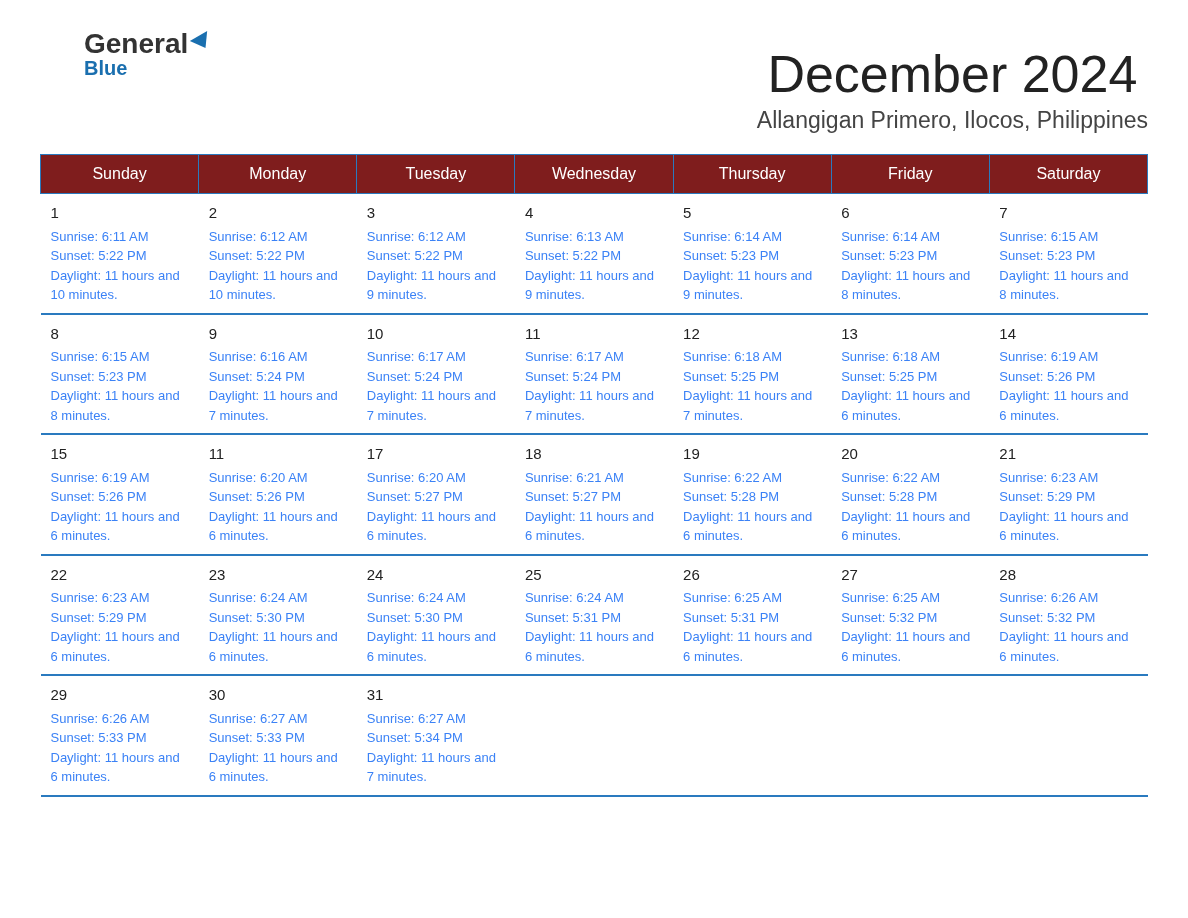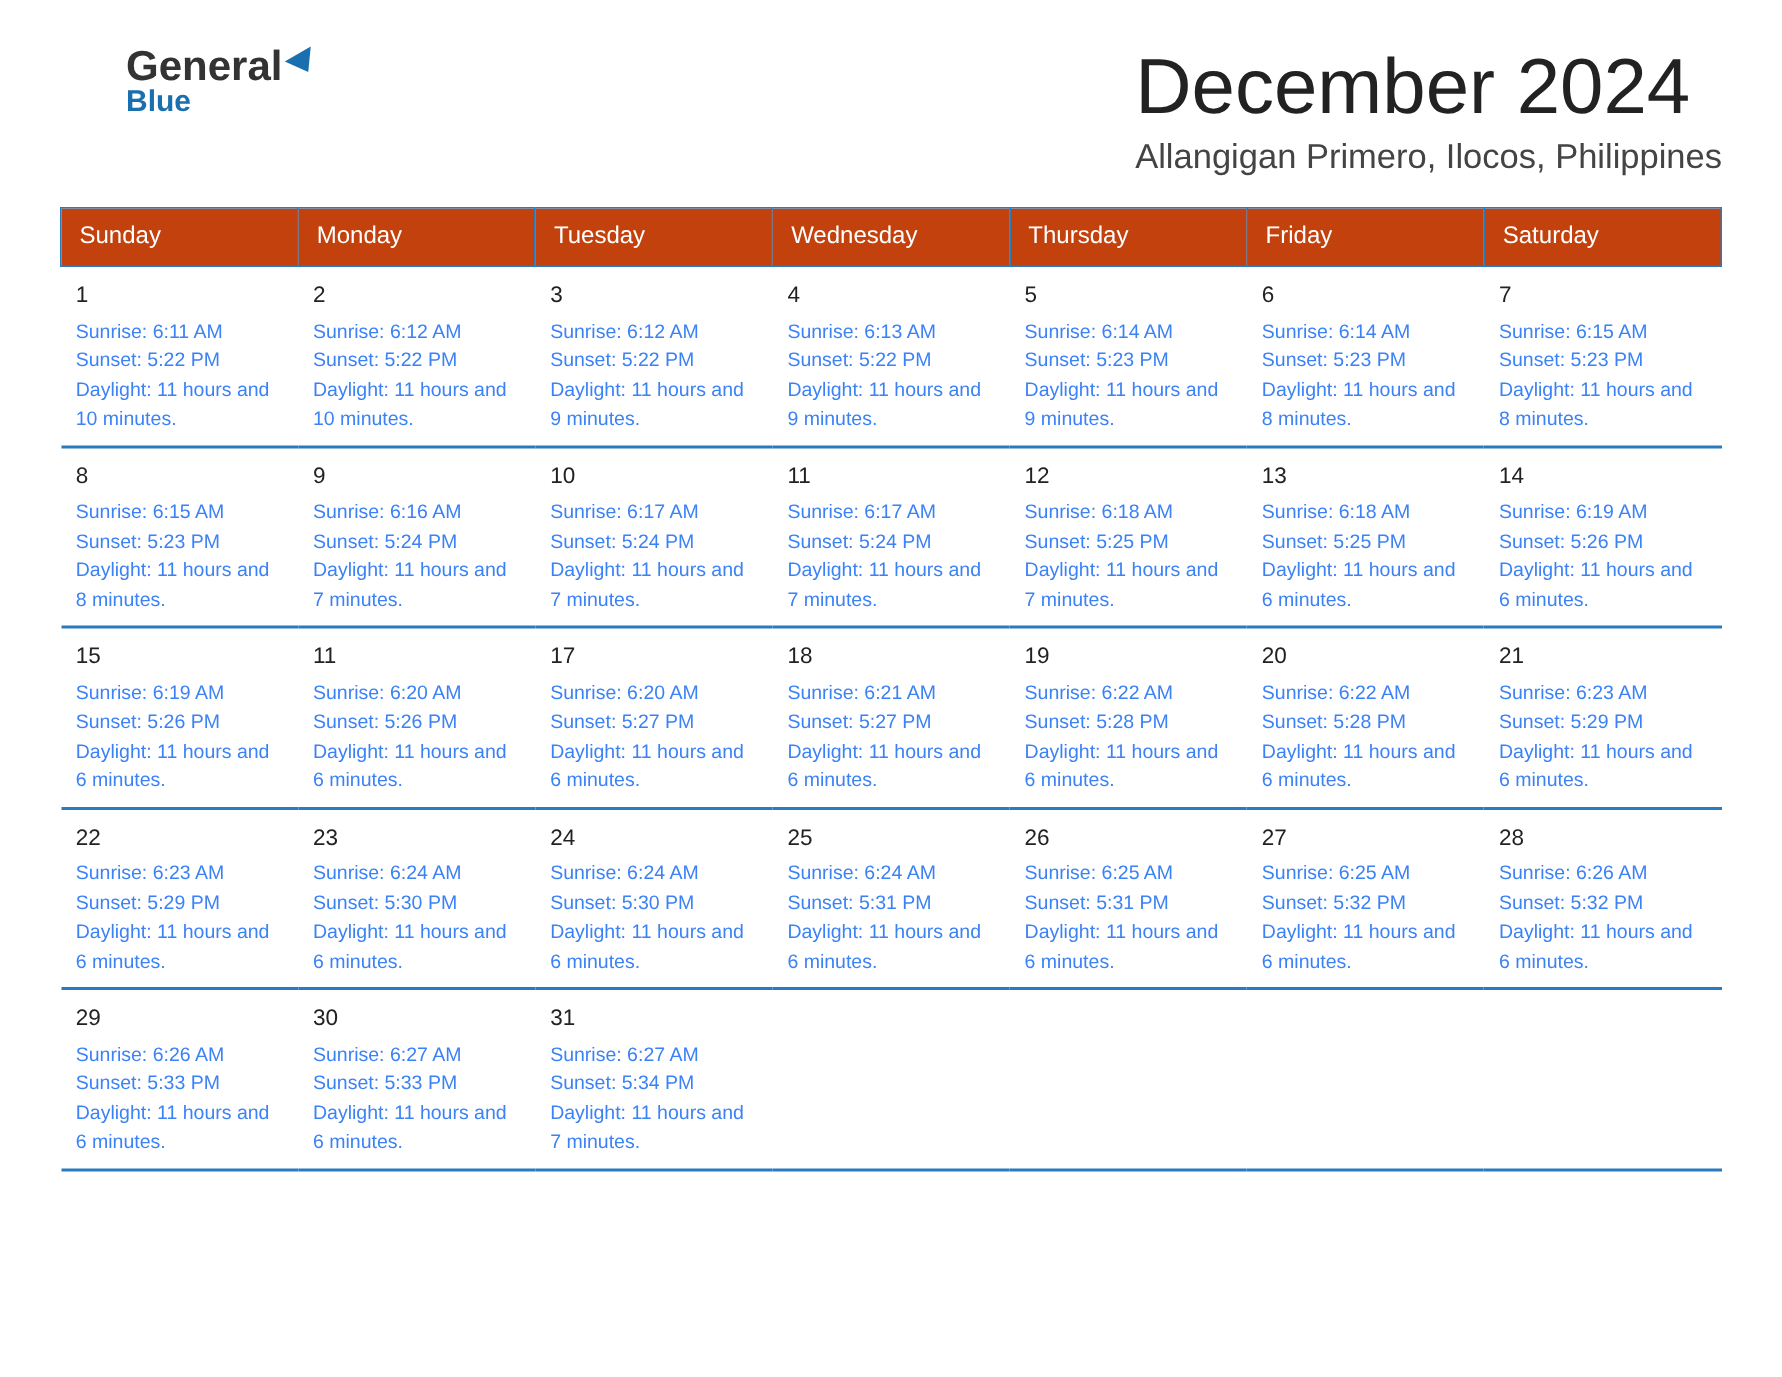--- a/index.html
+++ b/index.html
@@ -48,7 +48,8 @@
       top: -2px;
     }
     .title-block {
-      text-align: left;
+      text-align: center;
+      margin-top: 16px;
     }
     .main-title {
       font-size: 52px;

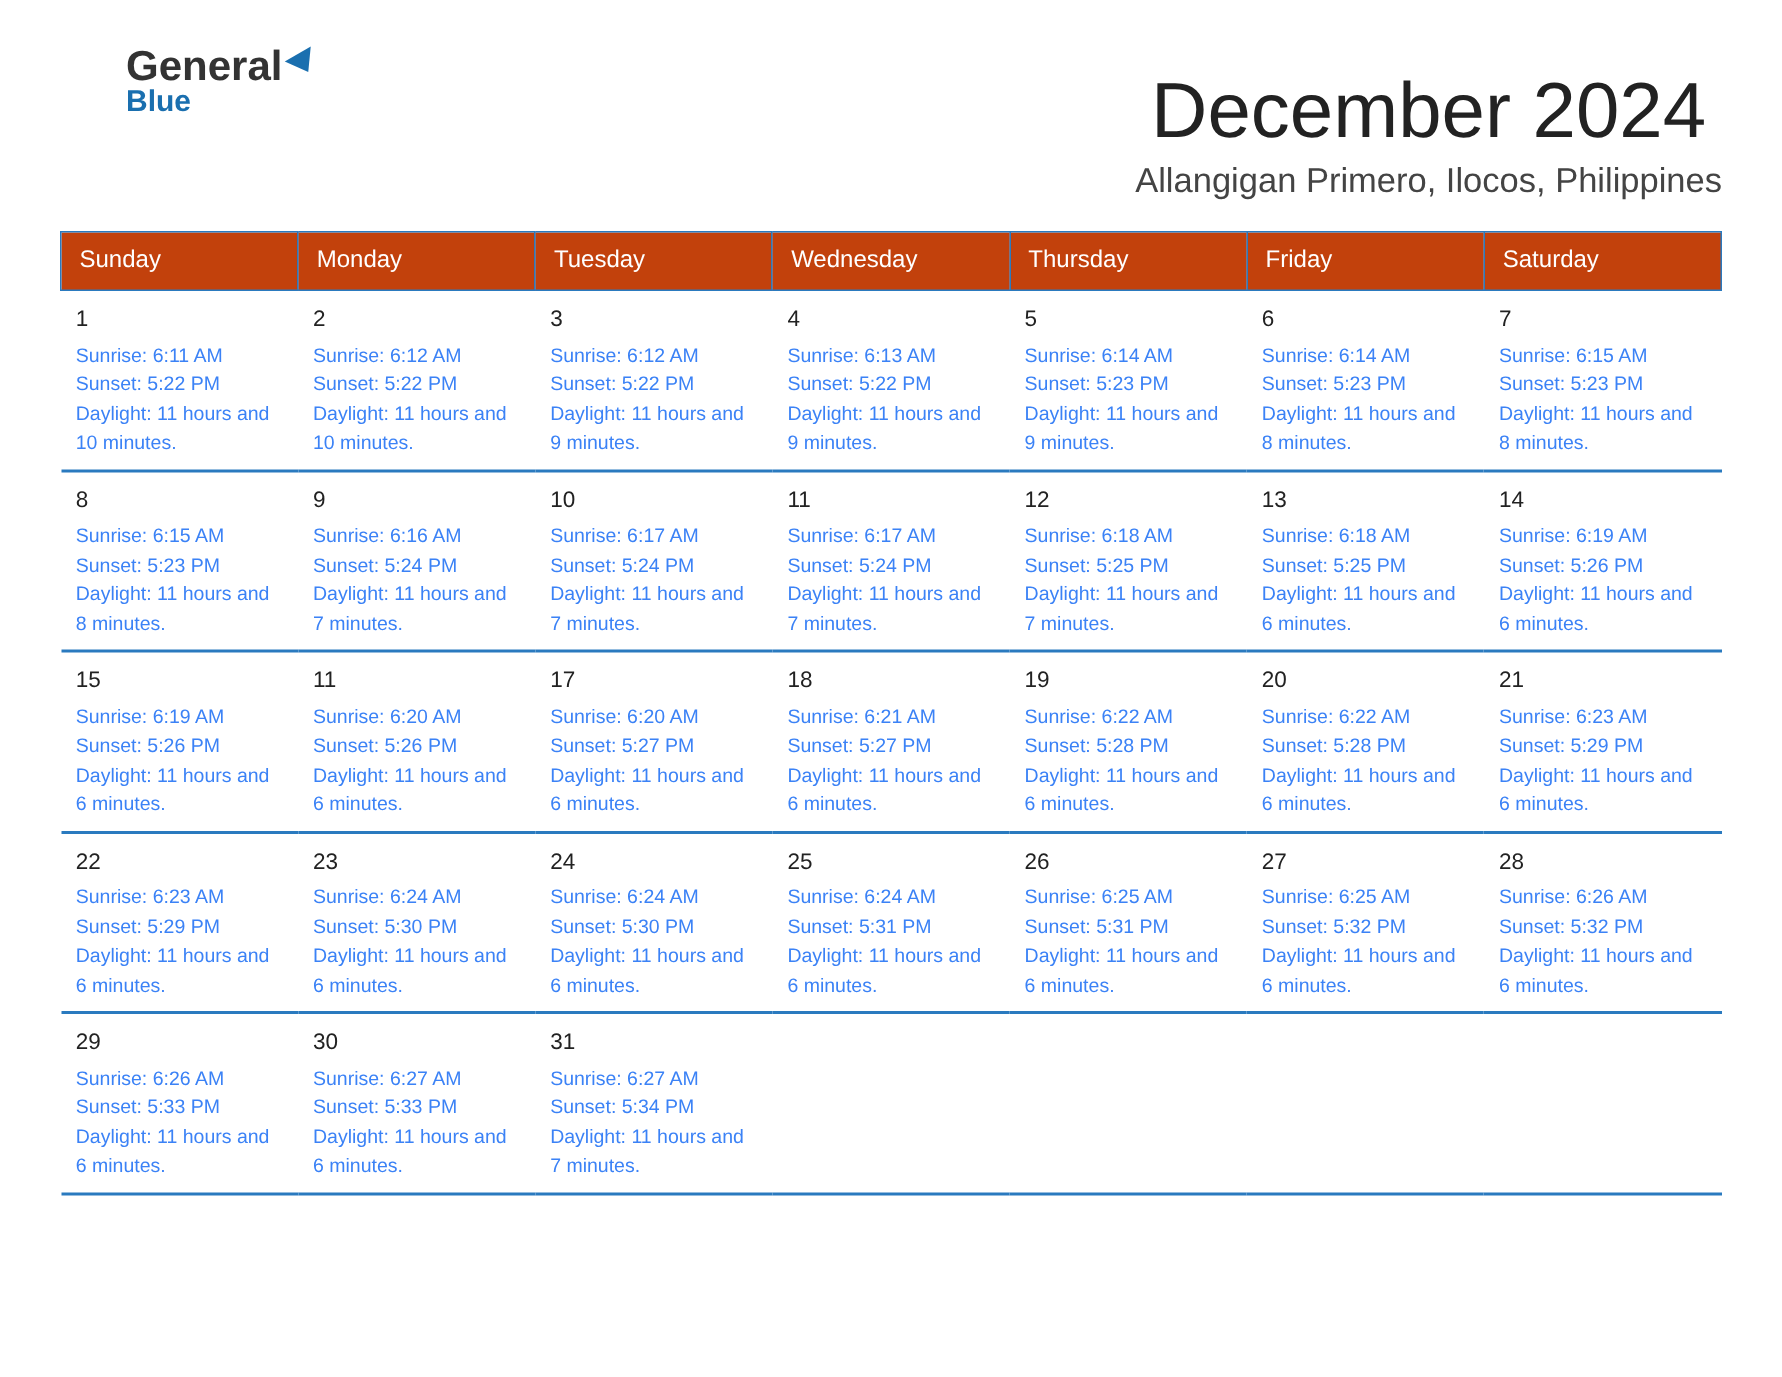--- a/index.html
+++ b/index.html
@@ -68,12 +68,12 @@
       table-layout: fixed;
     }
     thead tr th {
-      background-color: #c2410c;
+      background-color: #7f1d1d;
       color: #fff;
       font-size: 16px;
       font-weight: normal;
       padding: 10px 12px;
-      text-align: left;
+      text-align: center;
       border: 1px solid #2a7abf;
     }
     tbody tr td {

